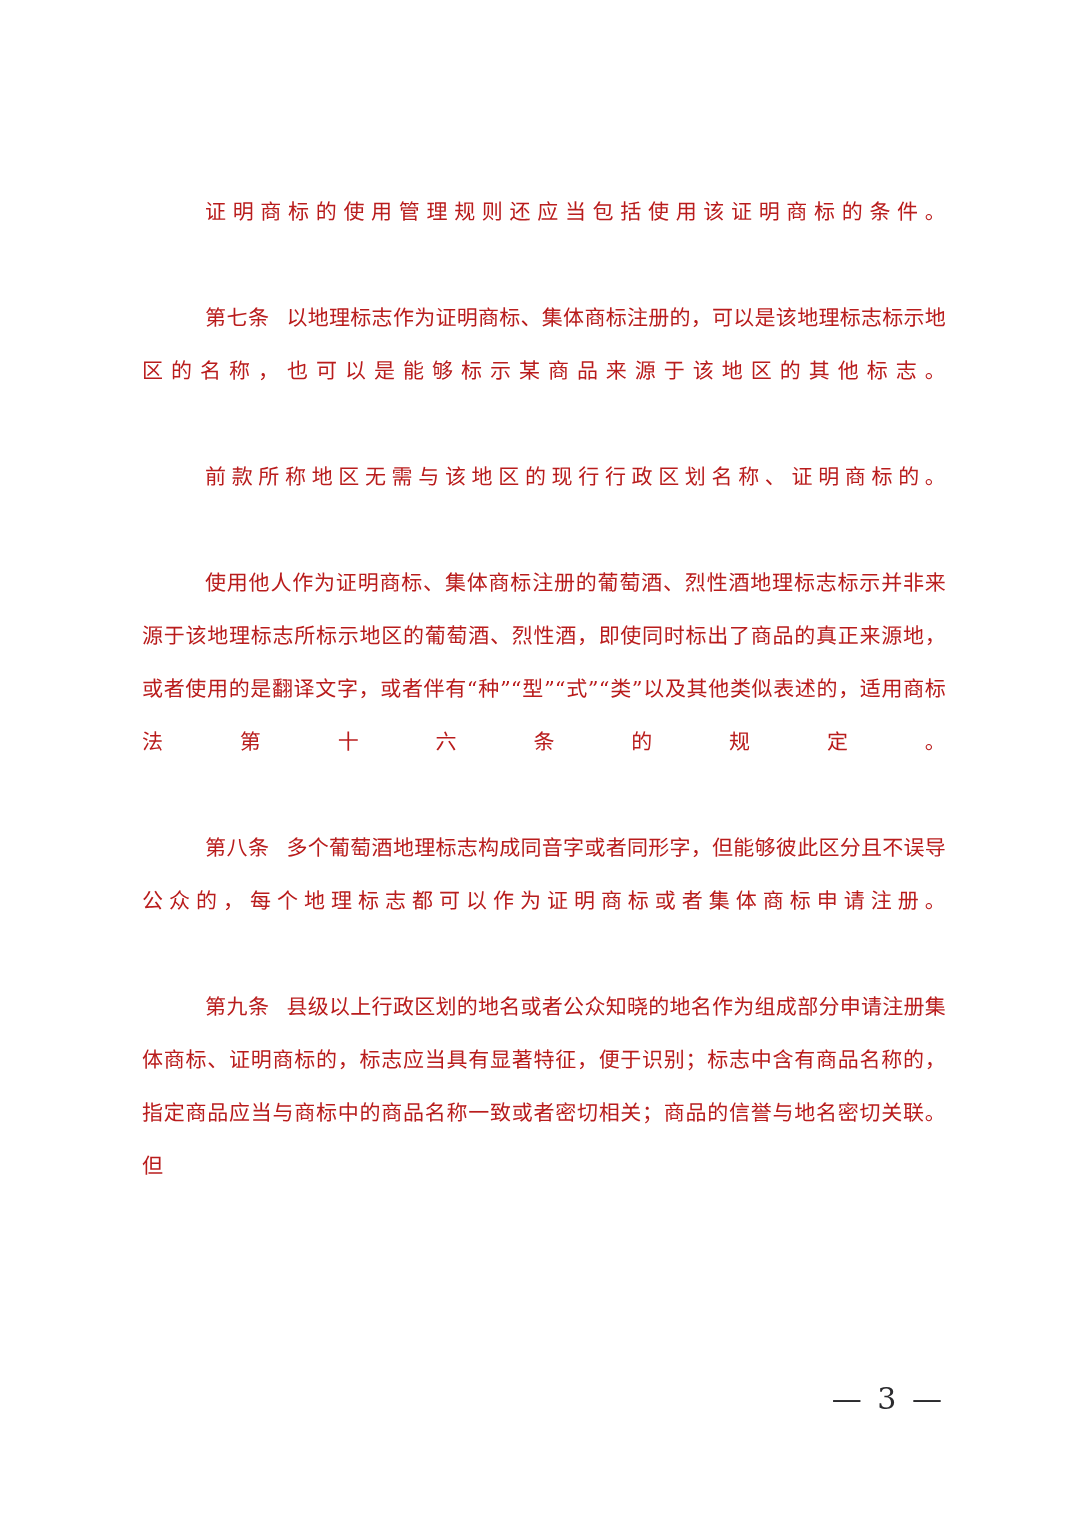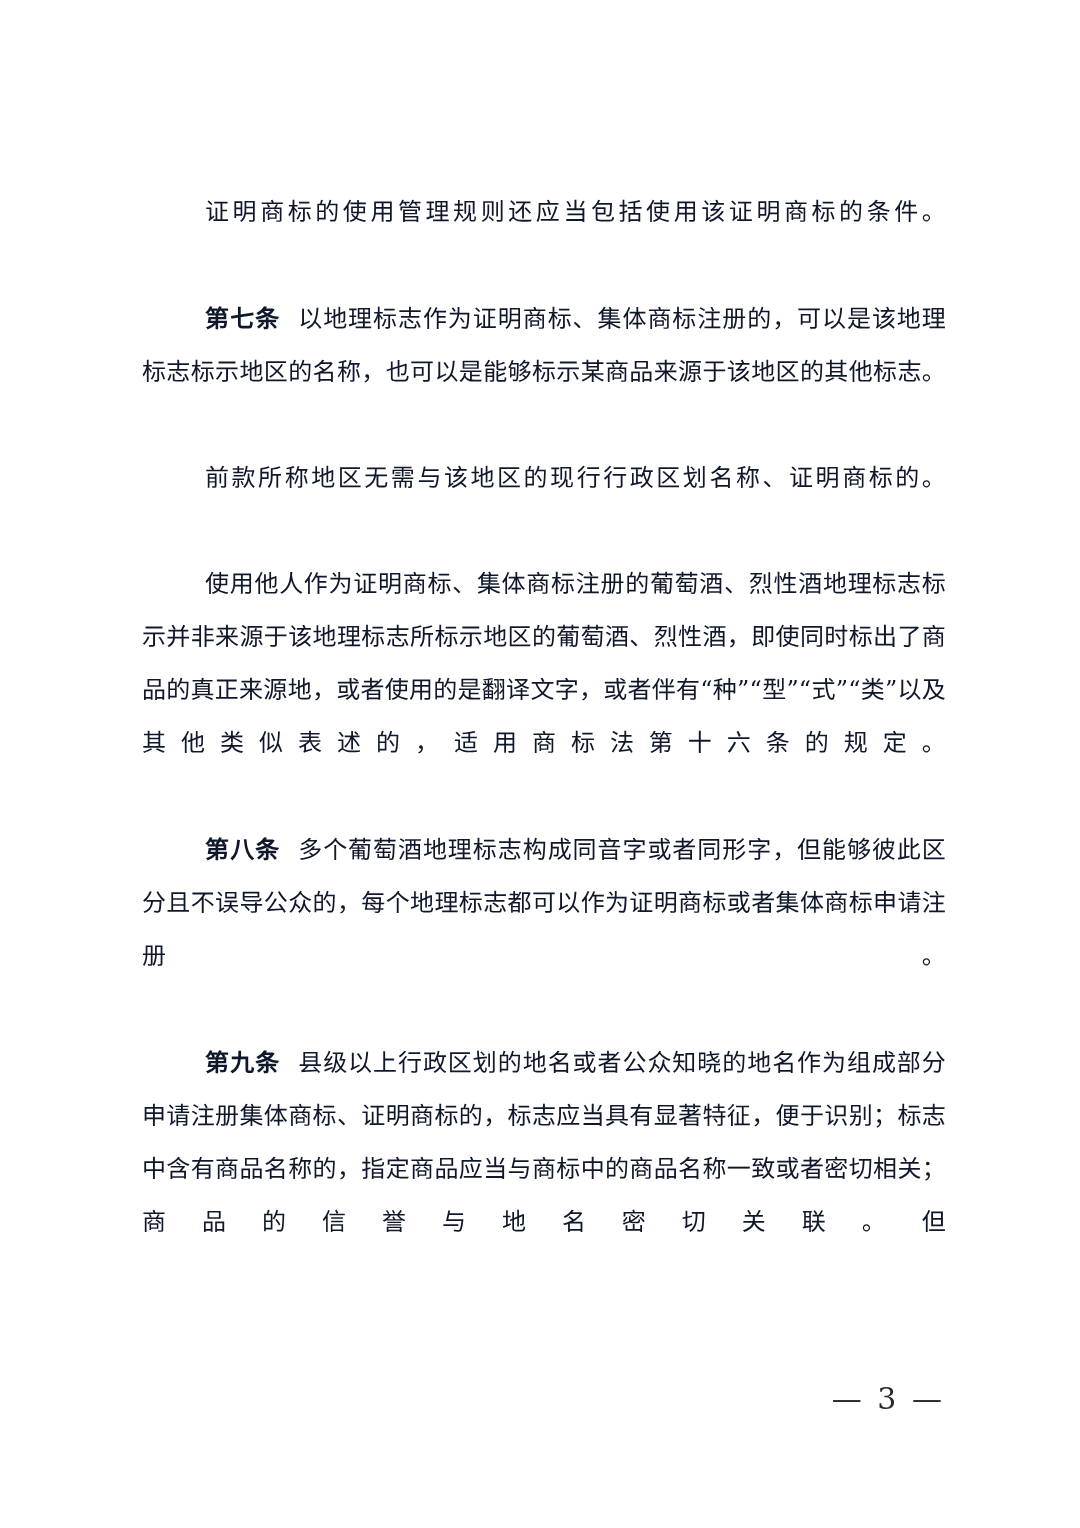--- a/index.html
+++ b/index.html
@@ -32,9 +32,9 @@
 
   .para {
     margin: 0;
-    color: #0f172a;
+    color: #b91c1c;
     font-family: "DejaVu Serif", "Liberation Serif", serif;
-    font-size: 24px;
+    font-size: 21px;
     line-height: 53px;
     letter-spacing: 0.2px;
     text-align: justify;

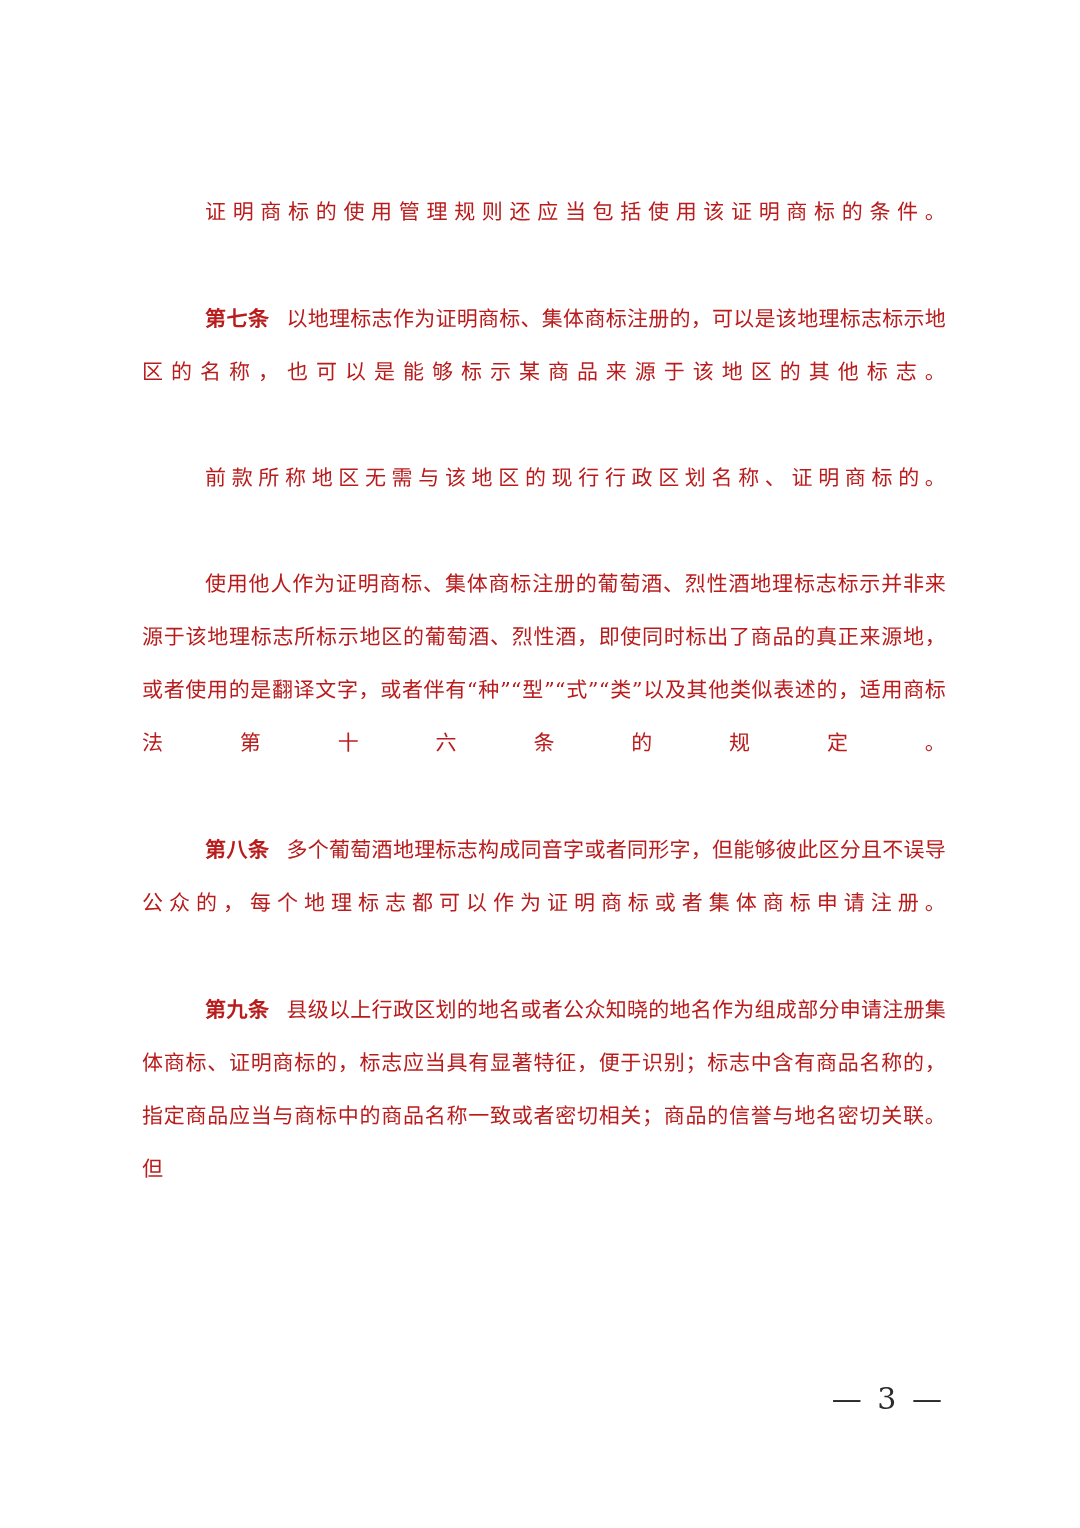--- a/index.html
+++ b/index.html
@@ -45,7 +45,7 @@
   }
 
   .para .art-num {
-    font-weight: 700;
+    font-weight: 400;
     letter-spacing: 0.4px;
   }
 

